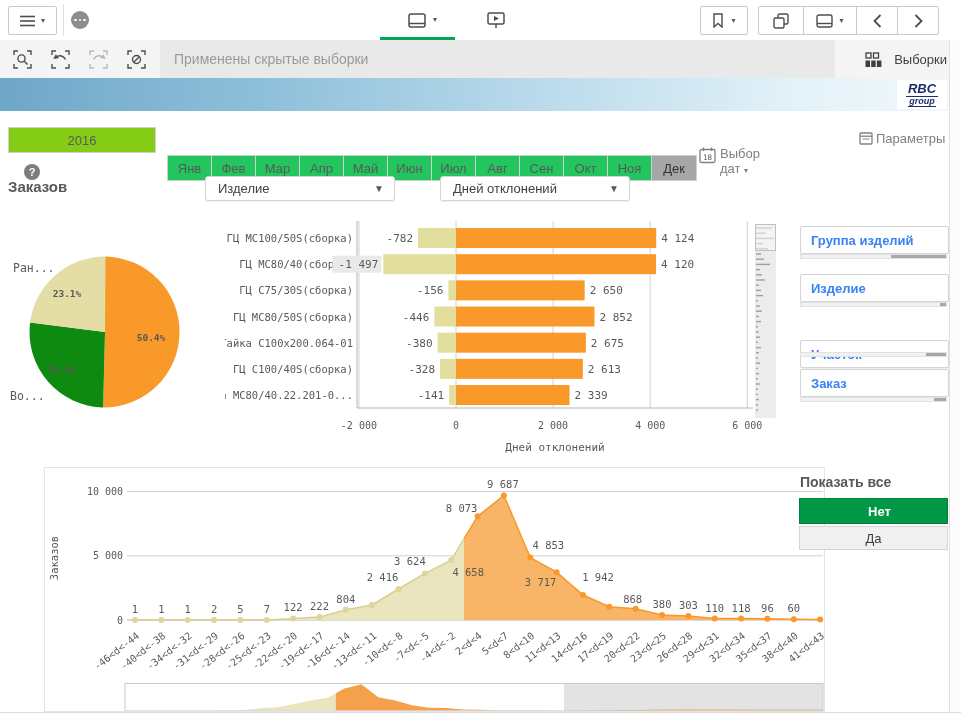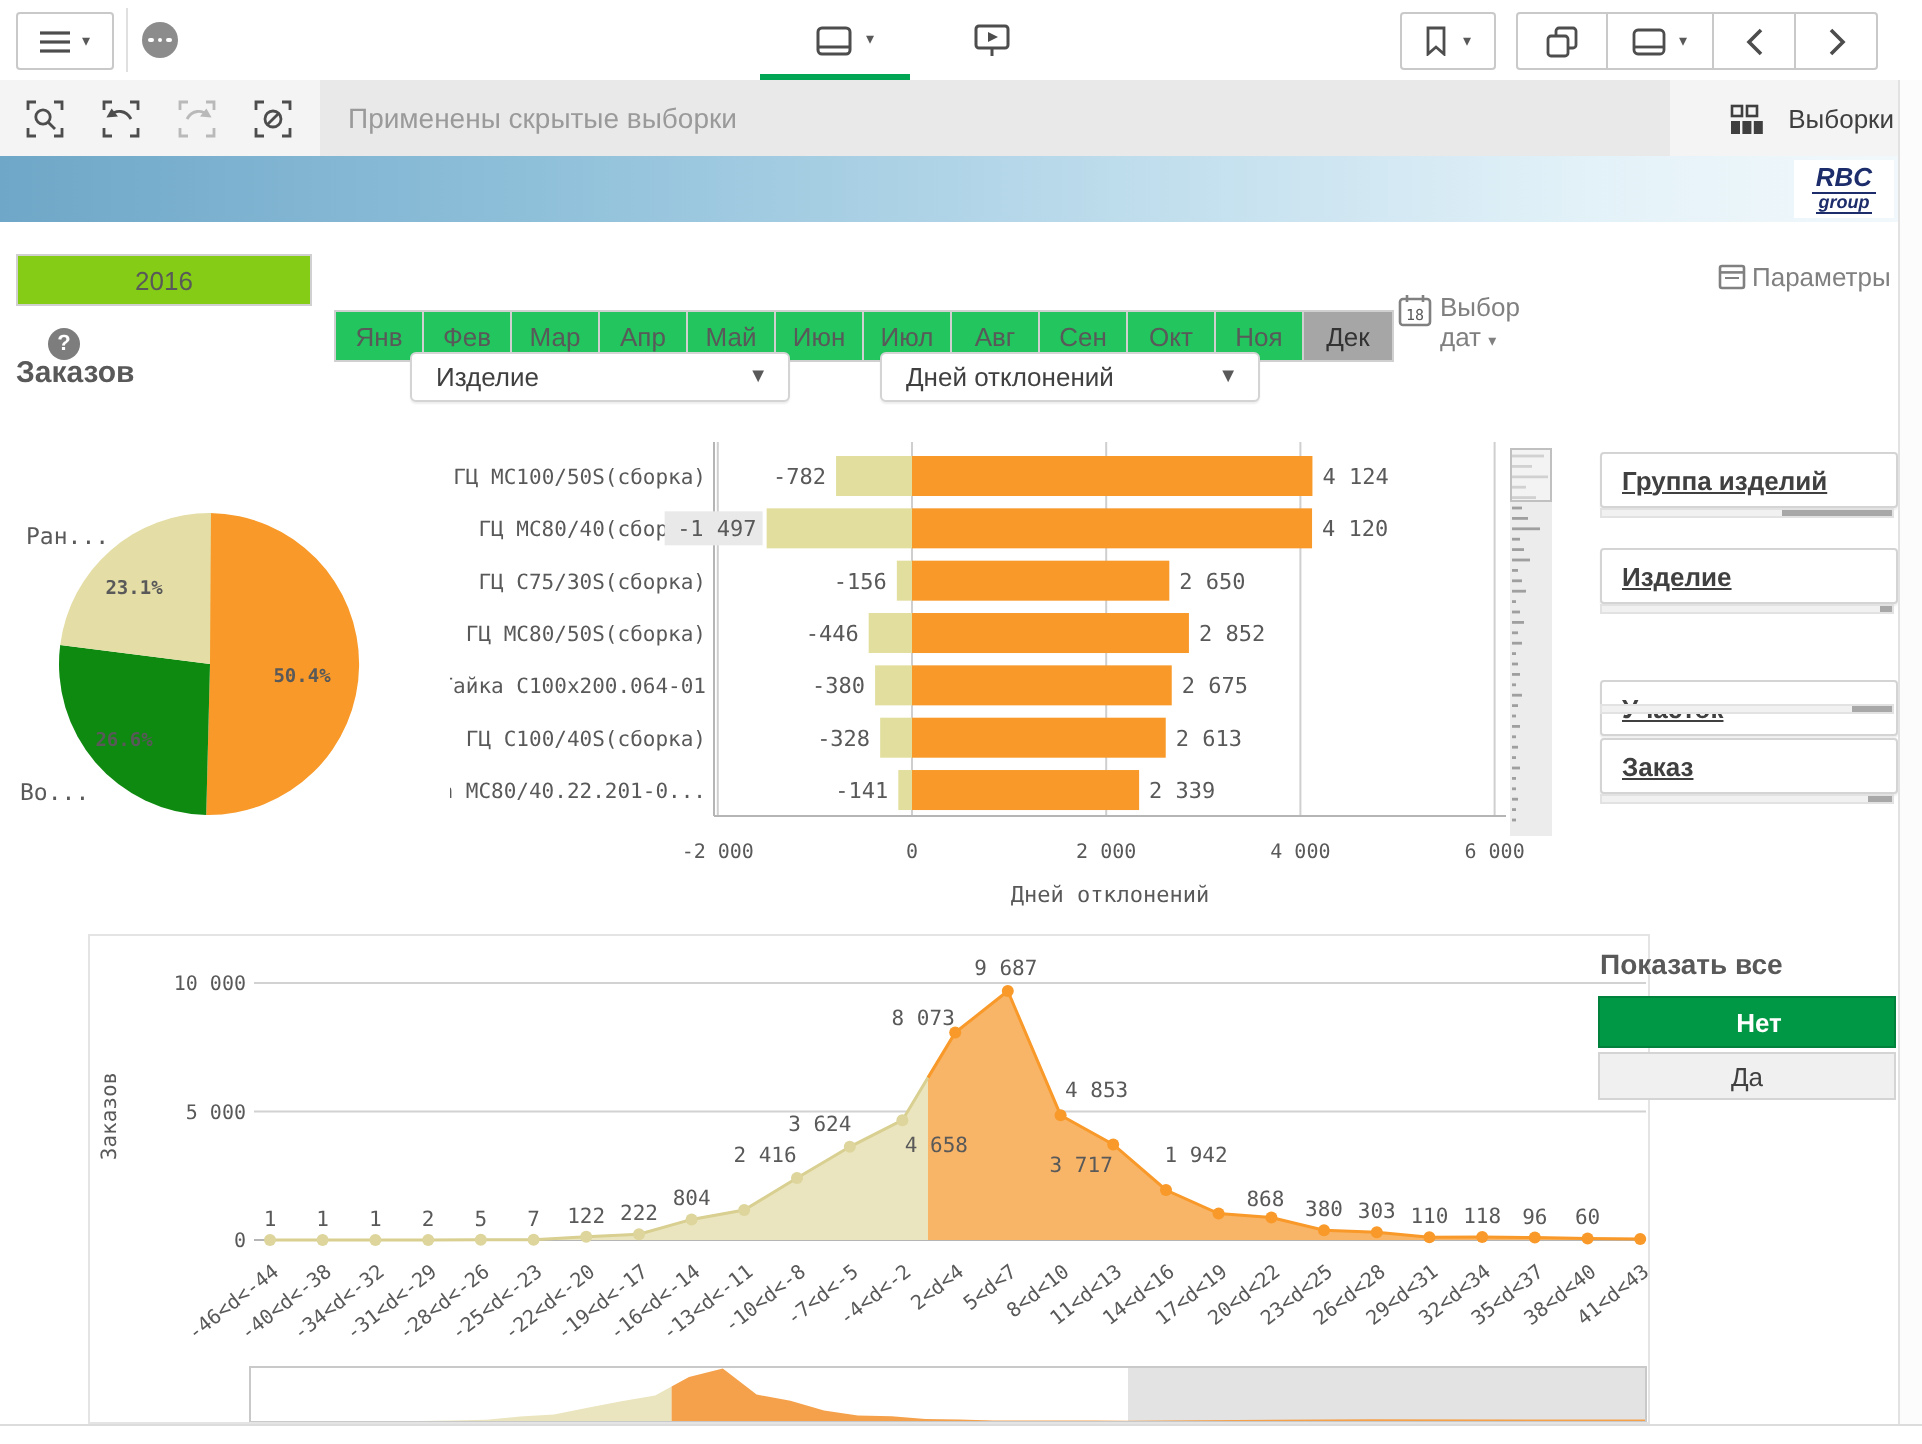--- a/index.html
+++ b/index.html
@@ -66,7 +66,7 @@
   
   .filter-box{position:absolute;left:800px;width:147px;height:26px;background:#fff;border:1px solid #d4d4d4;
               border-radius:2px;box-shadow:0 1px 1px rgba(0,0,0,.07);display:flex;align-items:center;cursor:pointer;}
-  .filter-box span{padding-left:10px;font-size:13px;font-weight:bold;color:#404040;text-decoration:underline;}
+  .filter-box span{padding-left:10px;font-size:13px;font-weight:bold;color:#3b82f6;}
   .filter-strip{position:absolute;left:800px;width:147px;height:5px;background:#f1f1f1;border:1px solid #e2e2e2;box-sizing:border-box;}
   .filter-strip i{position:absolute;top:0;height:100%;background:#a8a8a8;display:block;}
   

